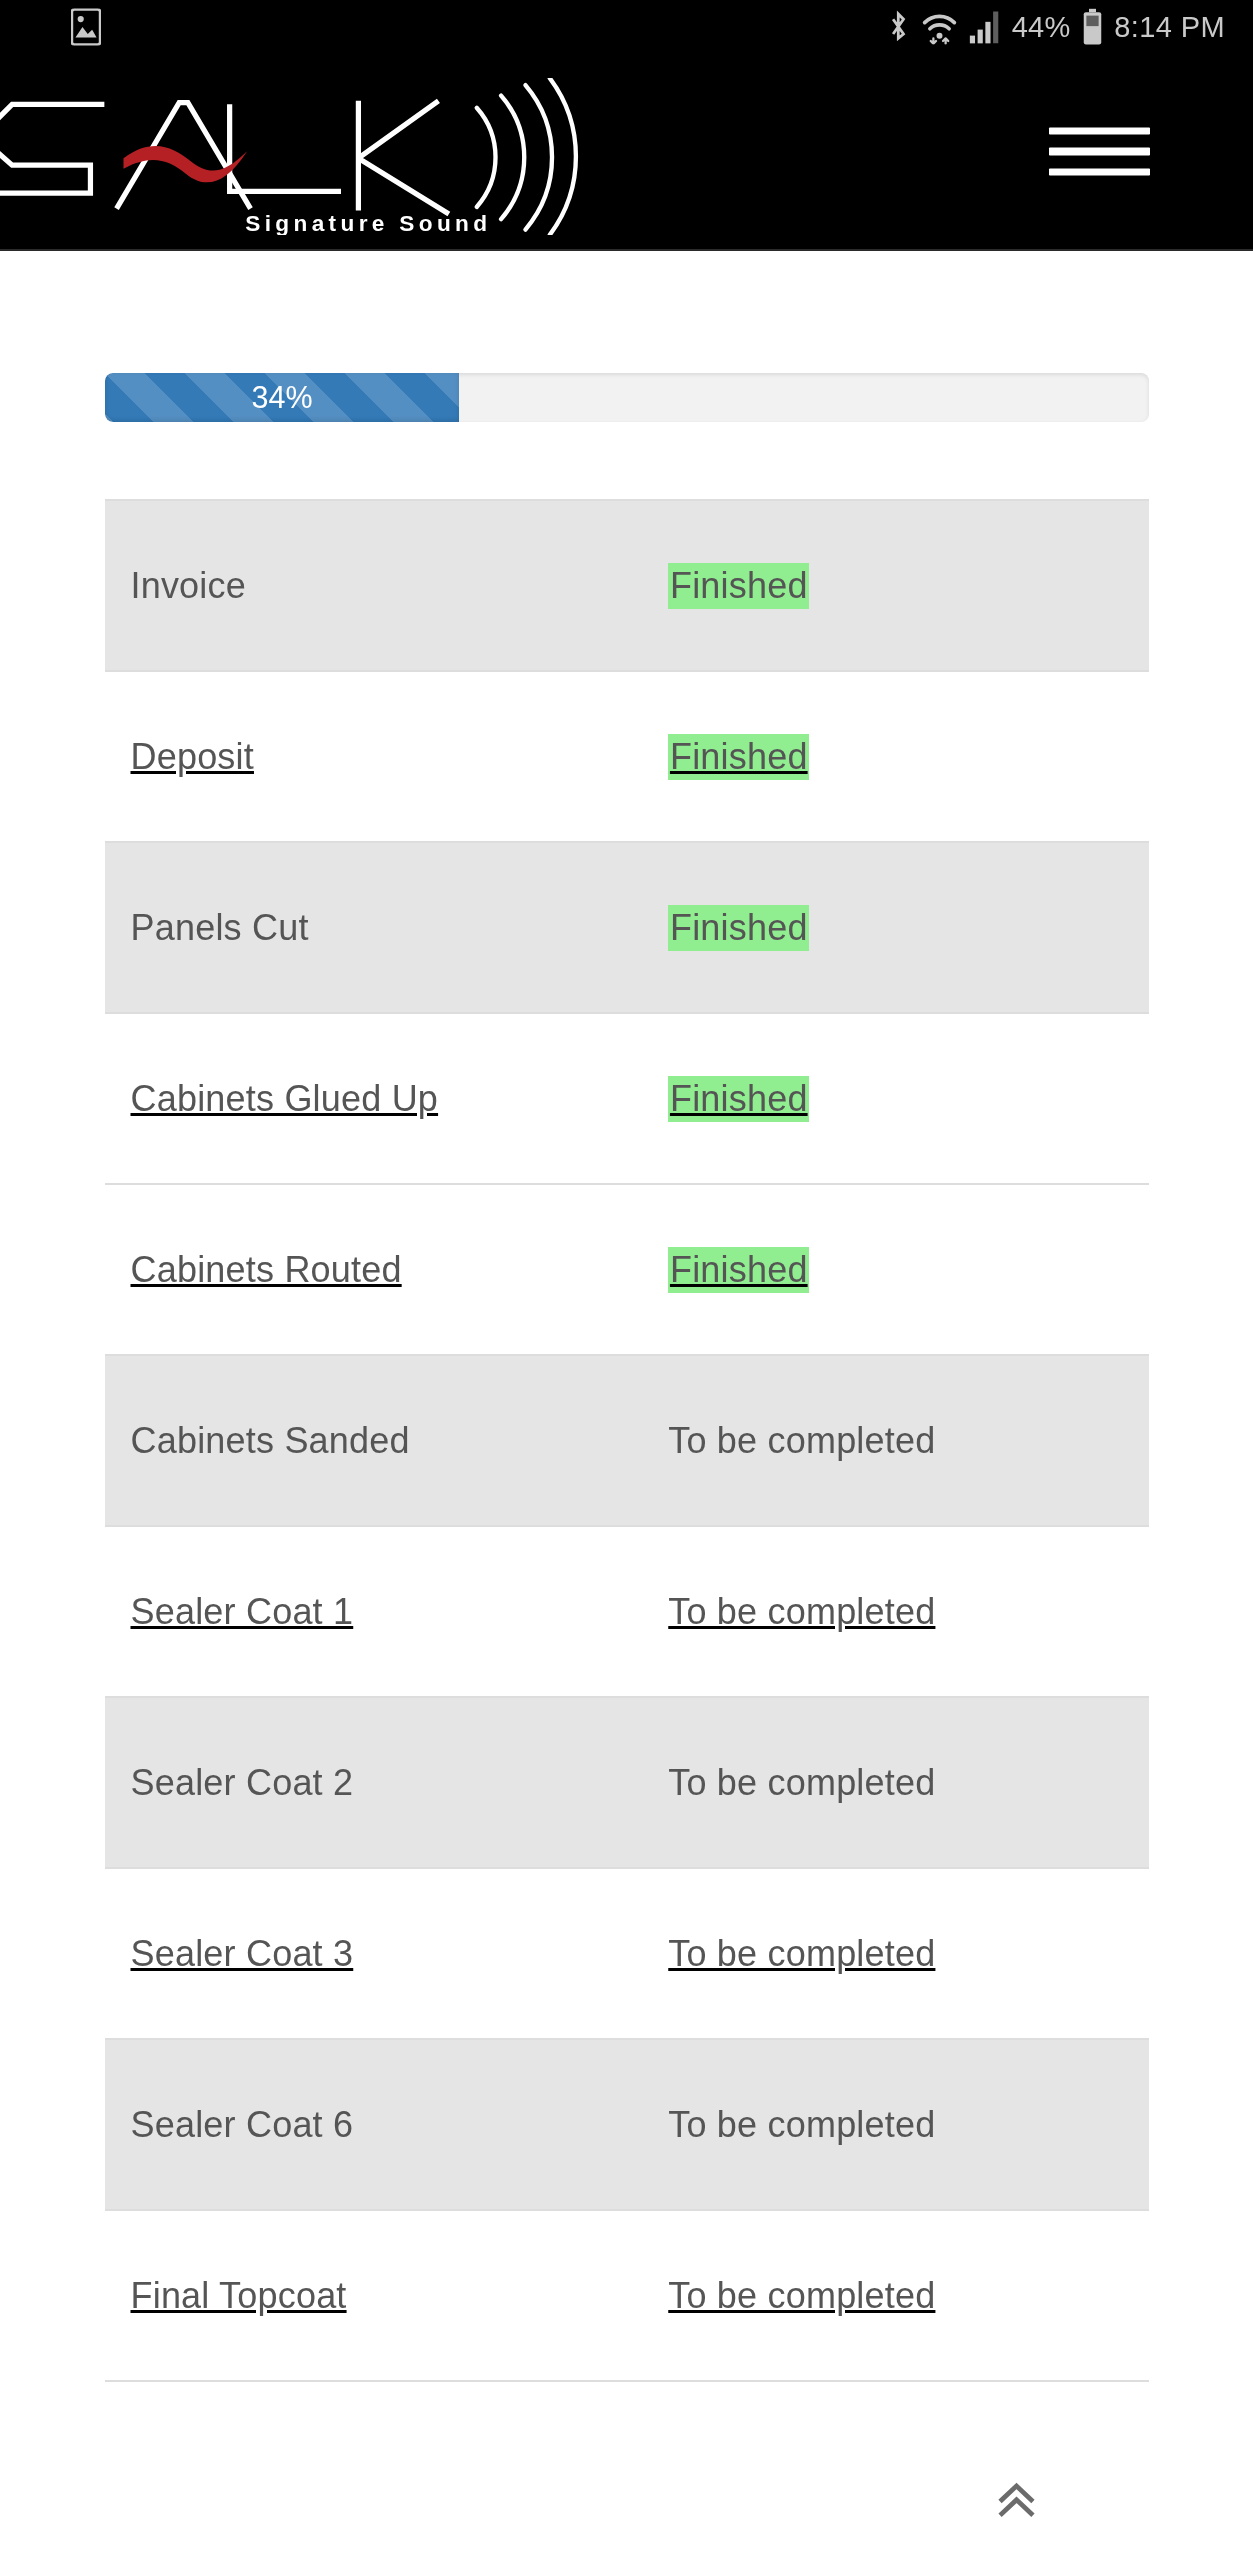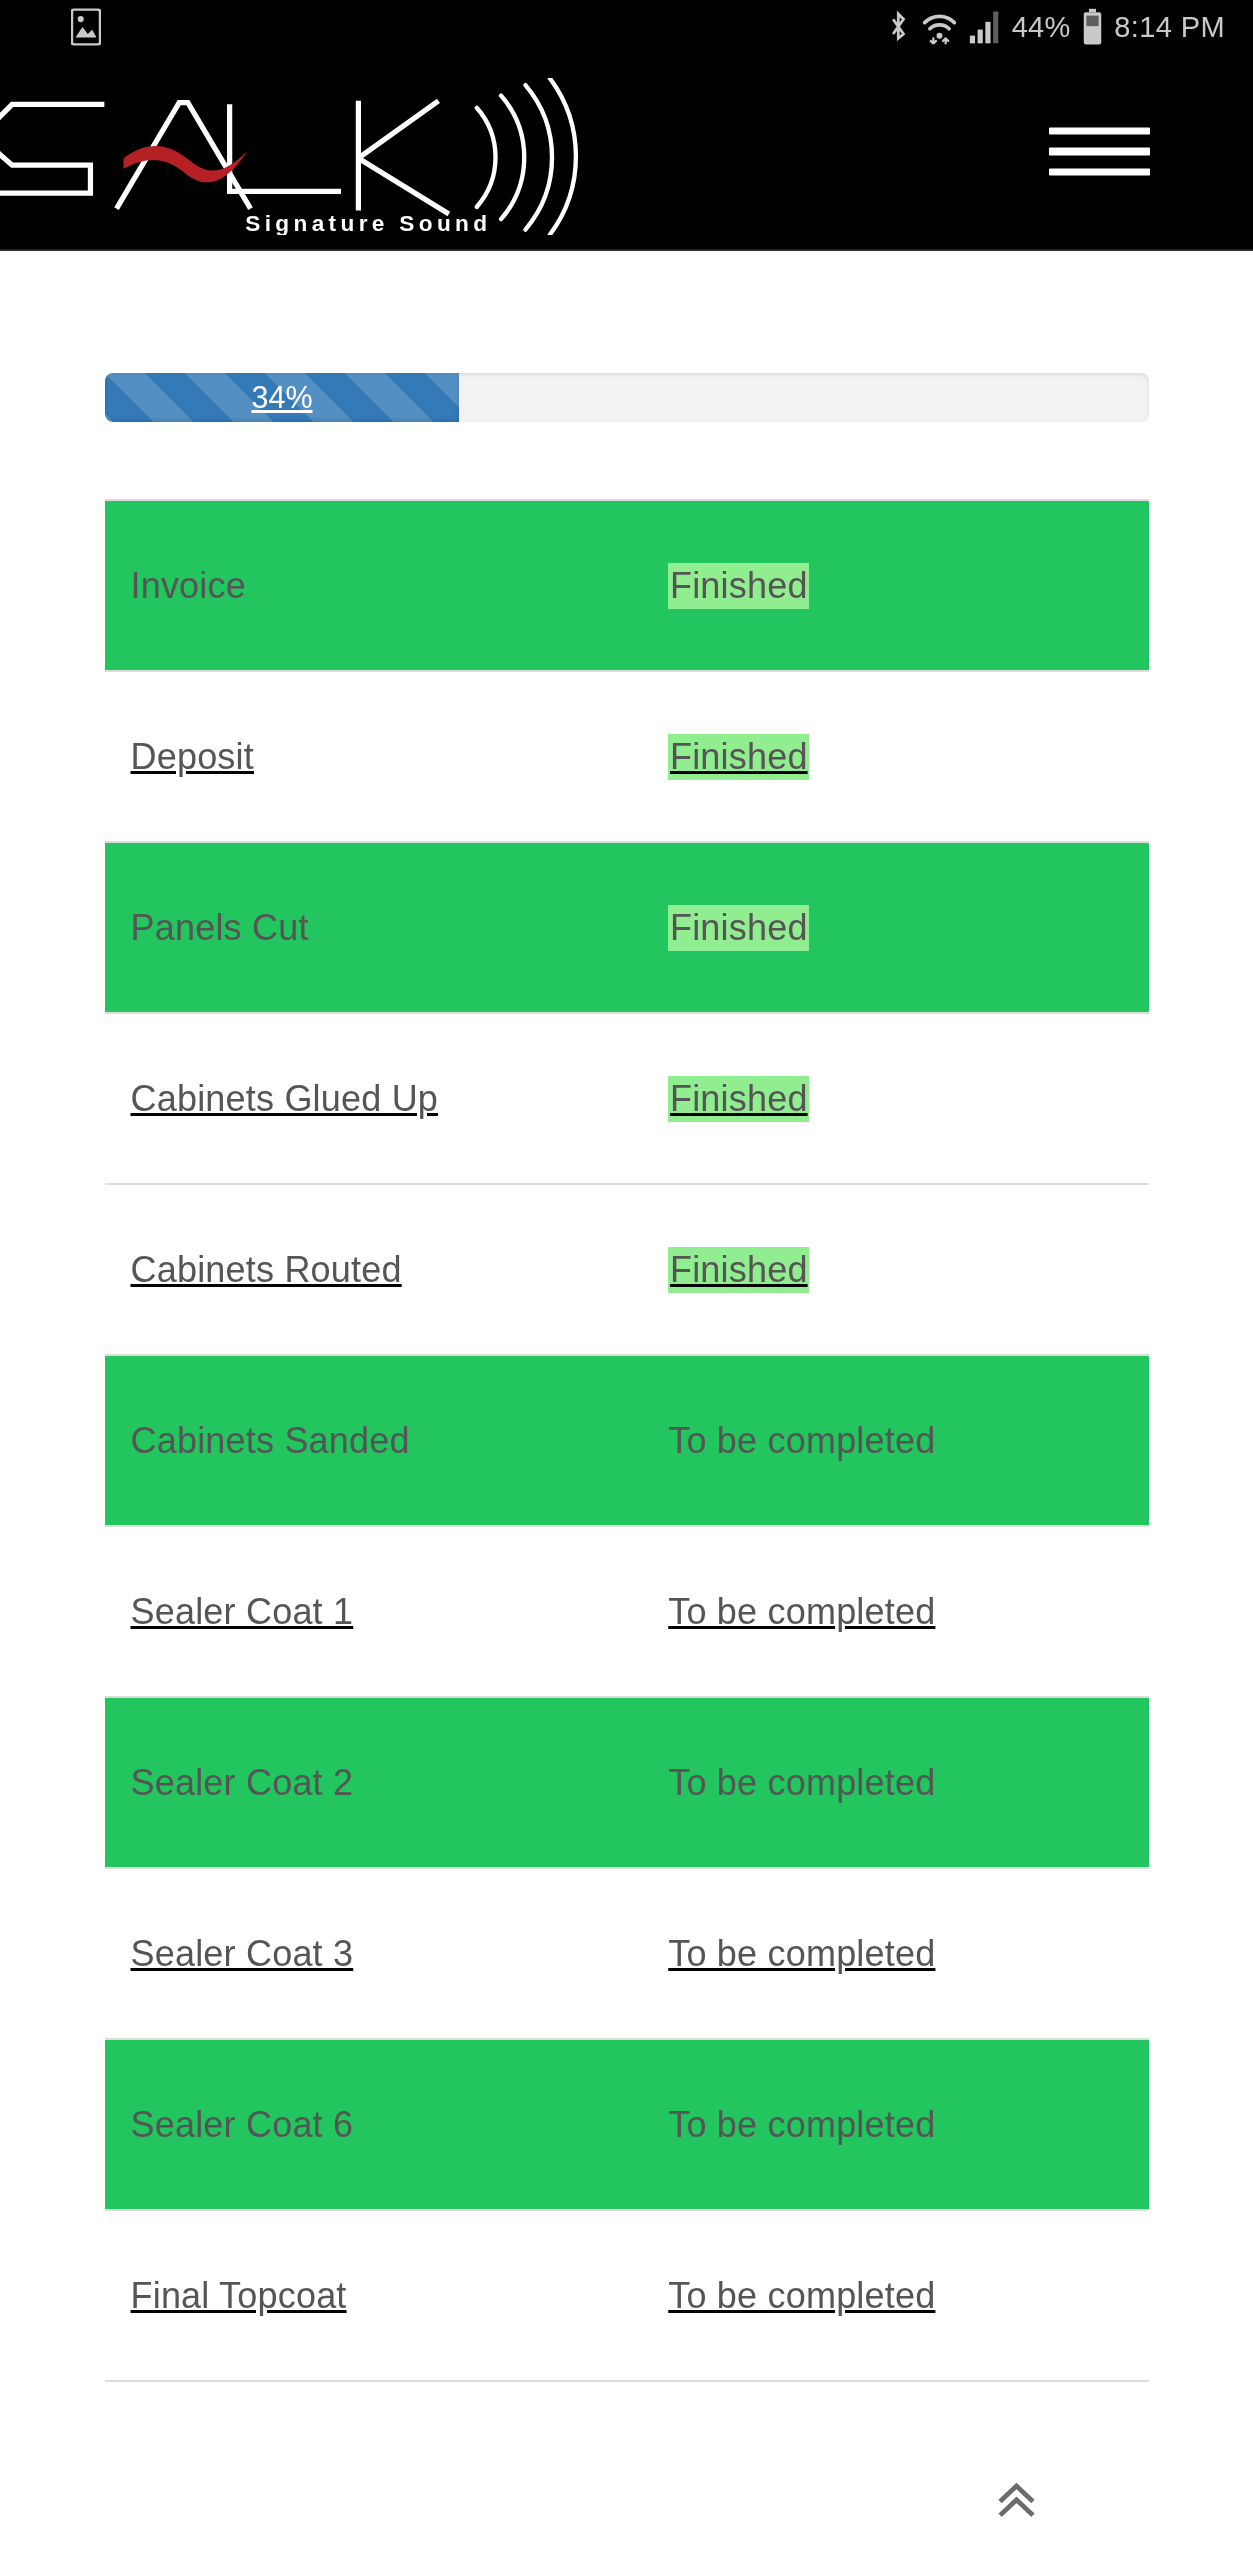--- a/index.html
+++ b/index.html
@@ -211,7 +211,7 @@
   <div class="content">
 
     <div class="progress-outer">
-      <div class="progress-bar" style="width: 34%; text-decoration: underline;">
+      <div class="progress-bar" style="width: 34%;">
         <span>34%</span>
       </div>
     </div>

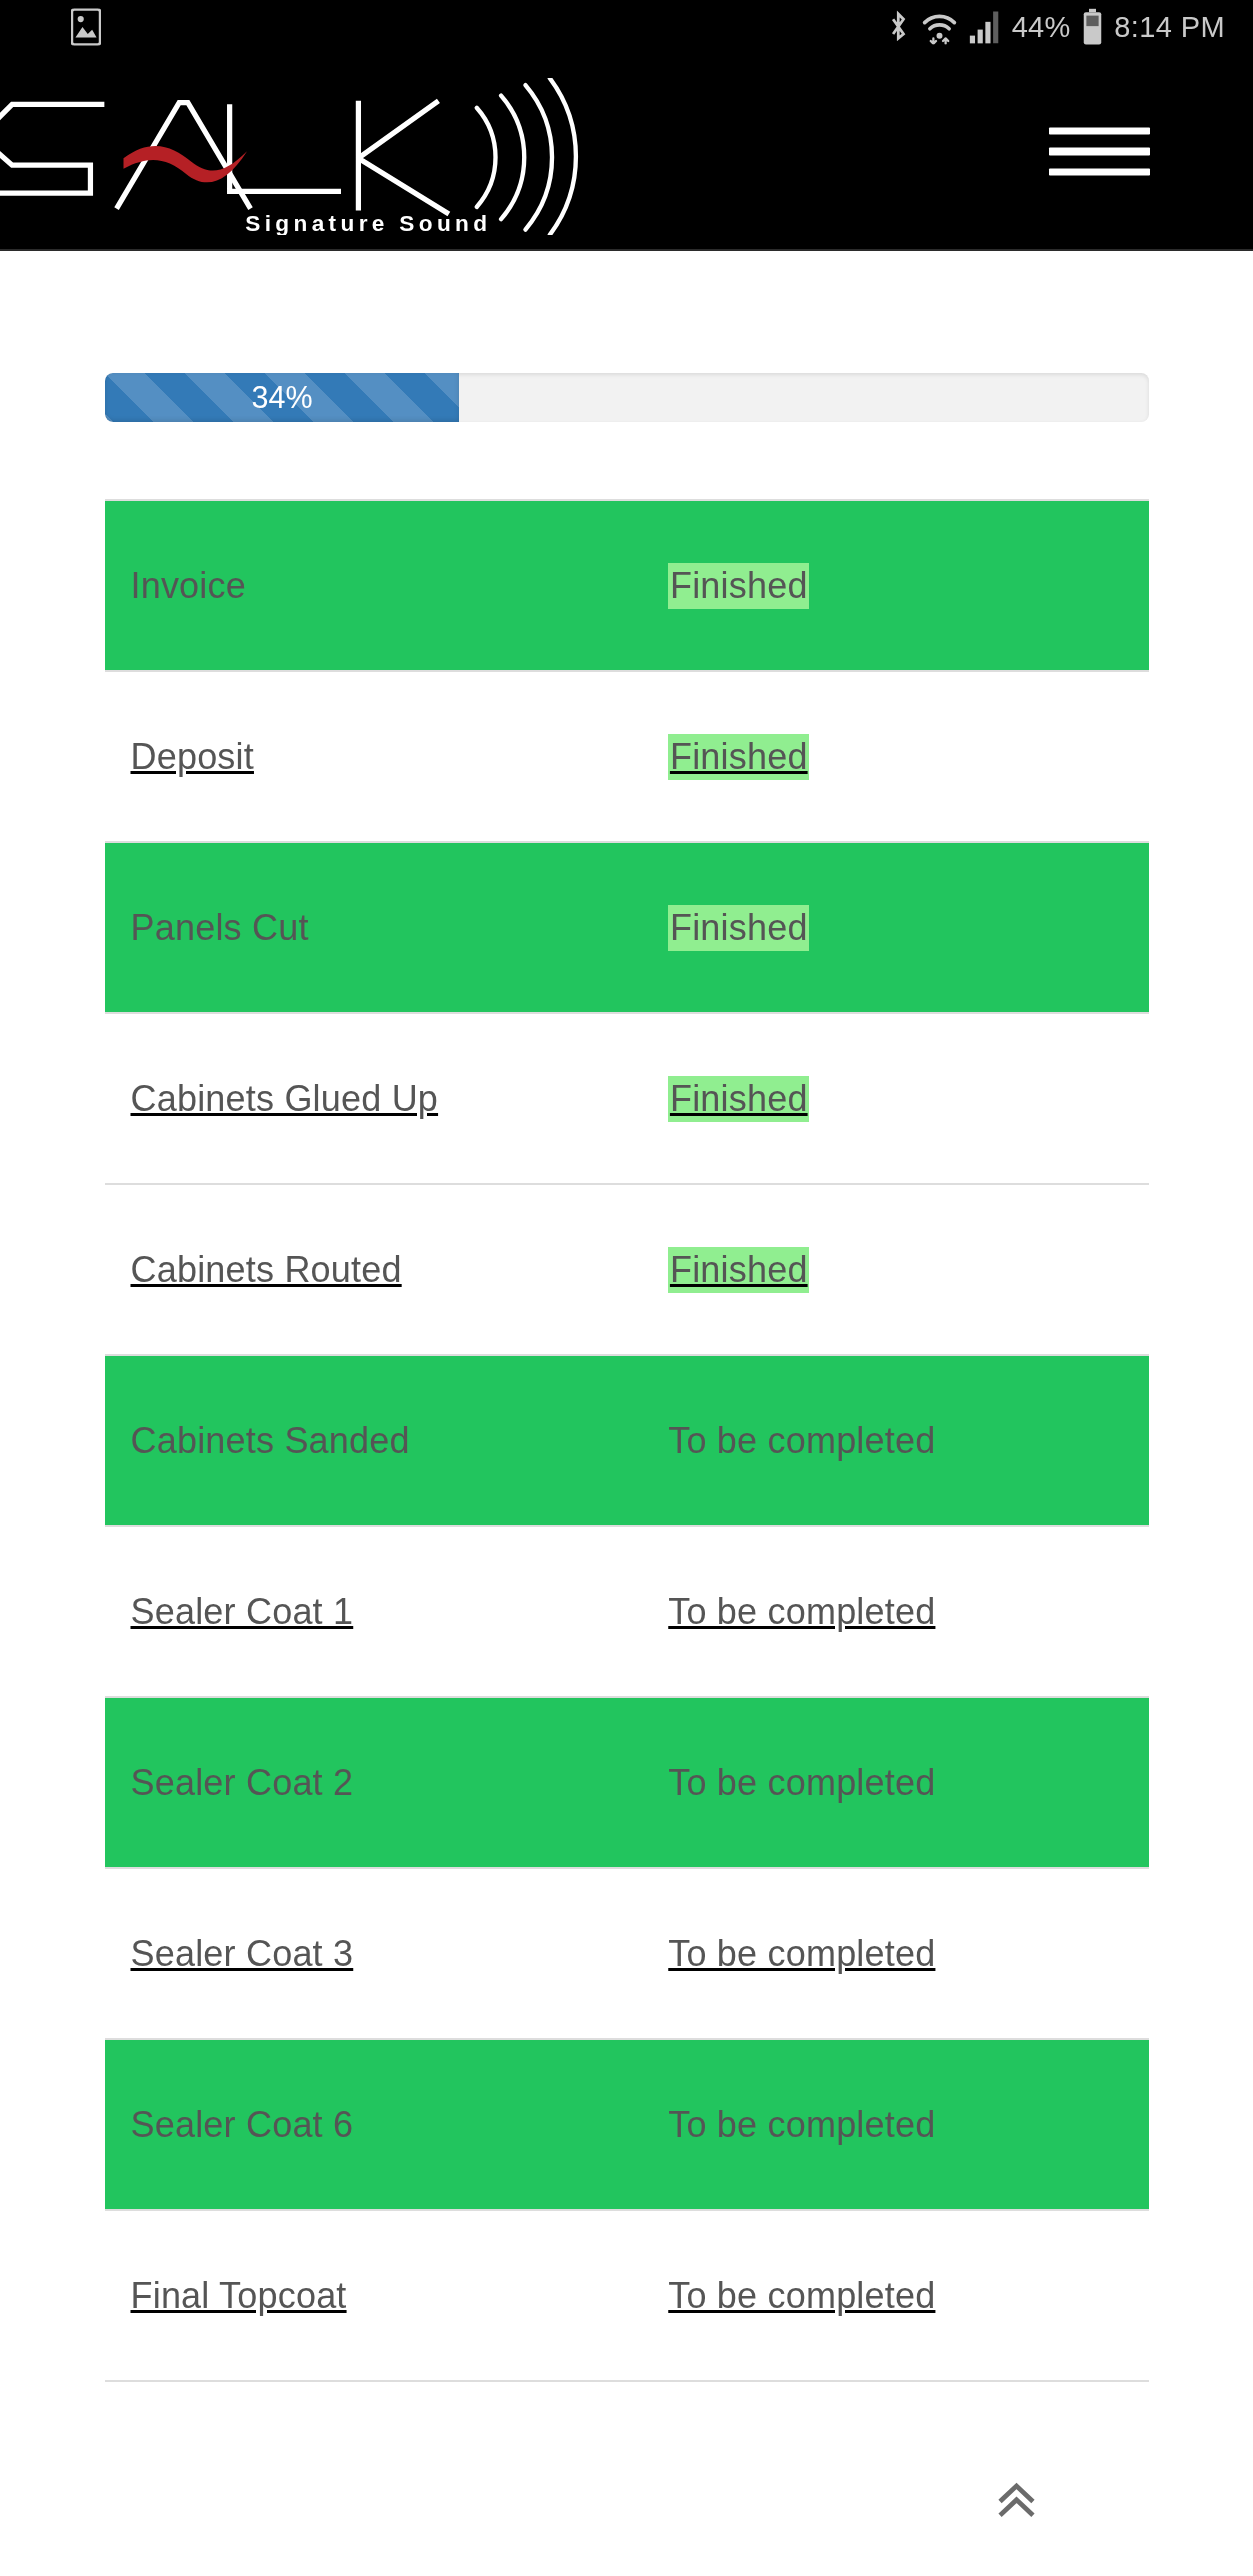--- a/index.html
+++ b/index.html
@@ -84,7 +84,7 @@
   }
   .ptable{ width:100%; border-collapse:collapse; table-layout:fixed; }
   .ptable tr{ height:171px; }
-  .ptable tr.odd  { background:#22c55e; }
+  .ptable tr.odd  { background:#e5e5e5; }
   .ptable tr.even { background:#ffffff;text-decoration:underline; }
   .ptable td{
     border-top:2.6px solid #dddddd;

